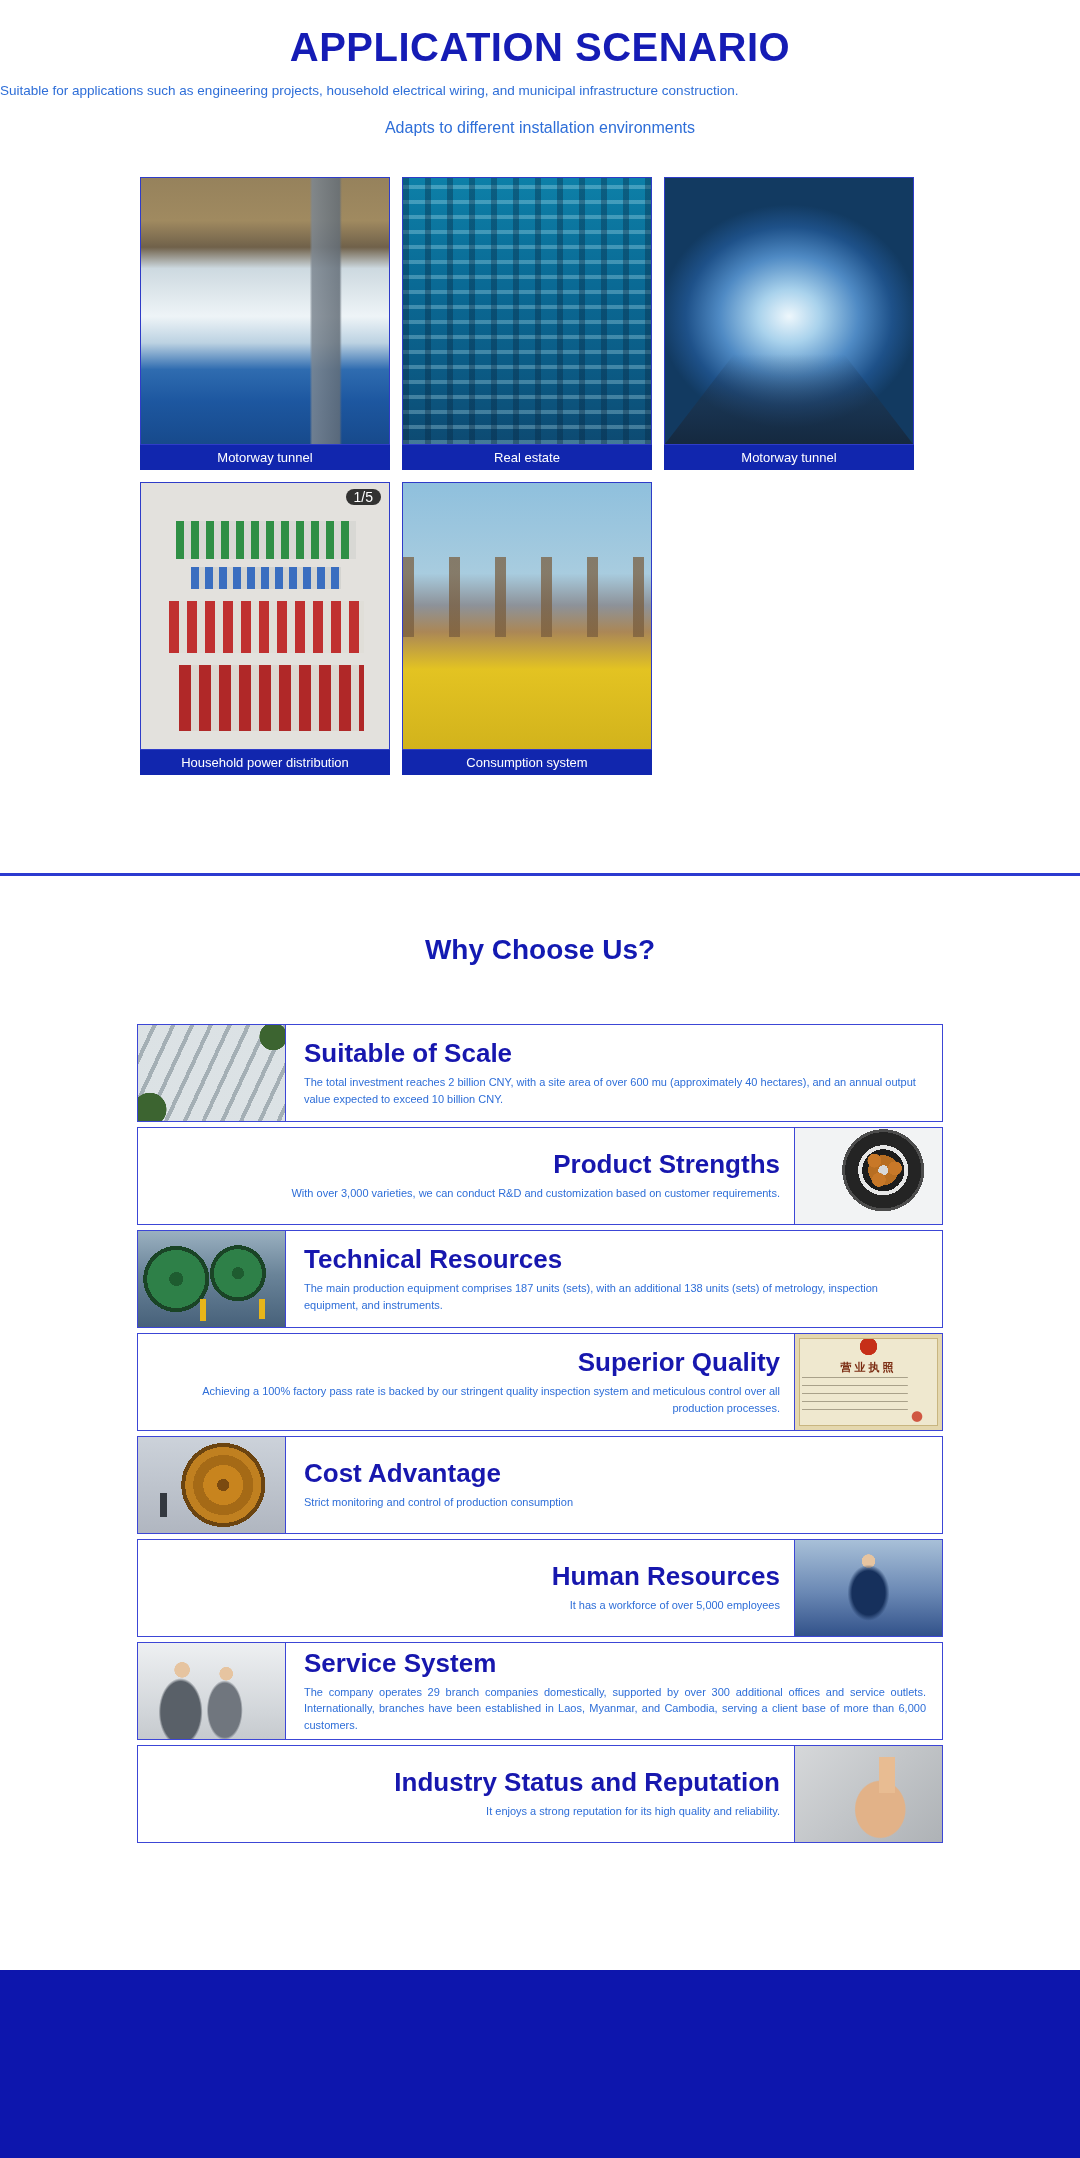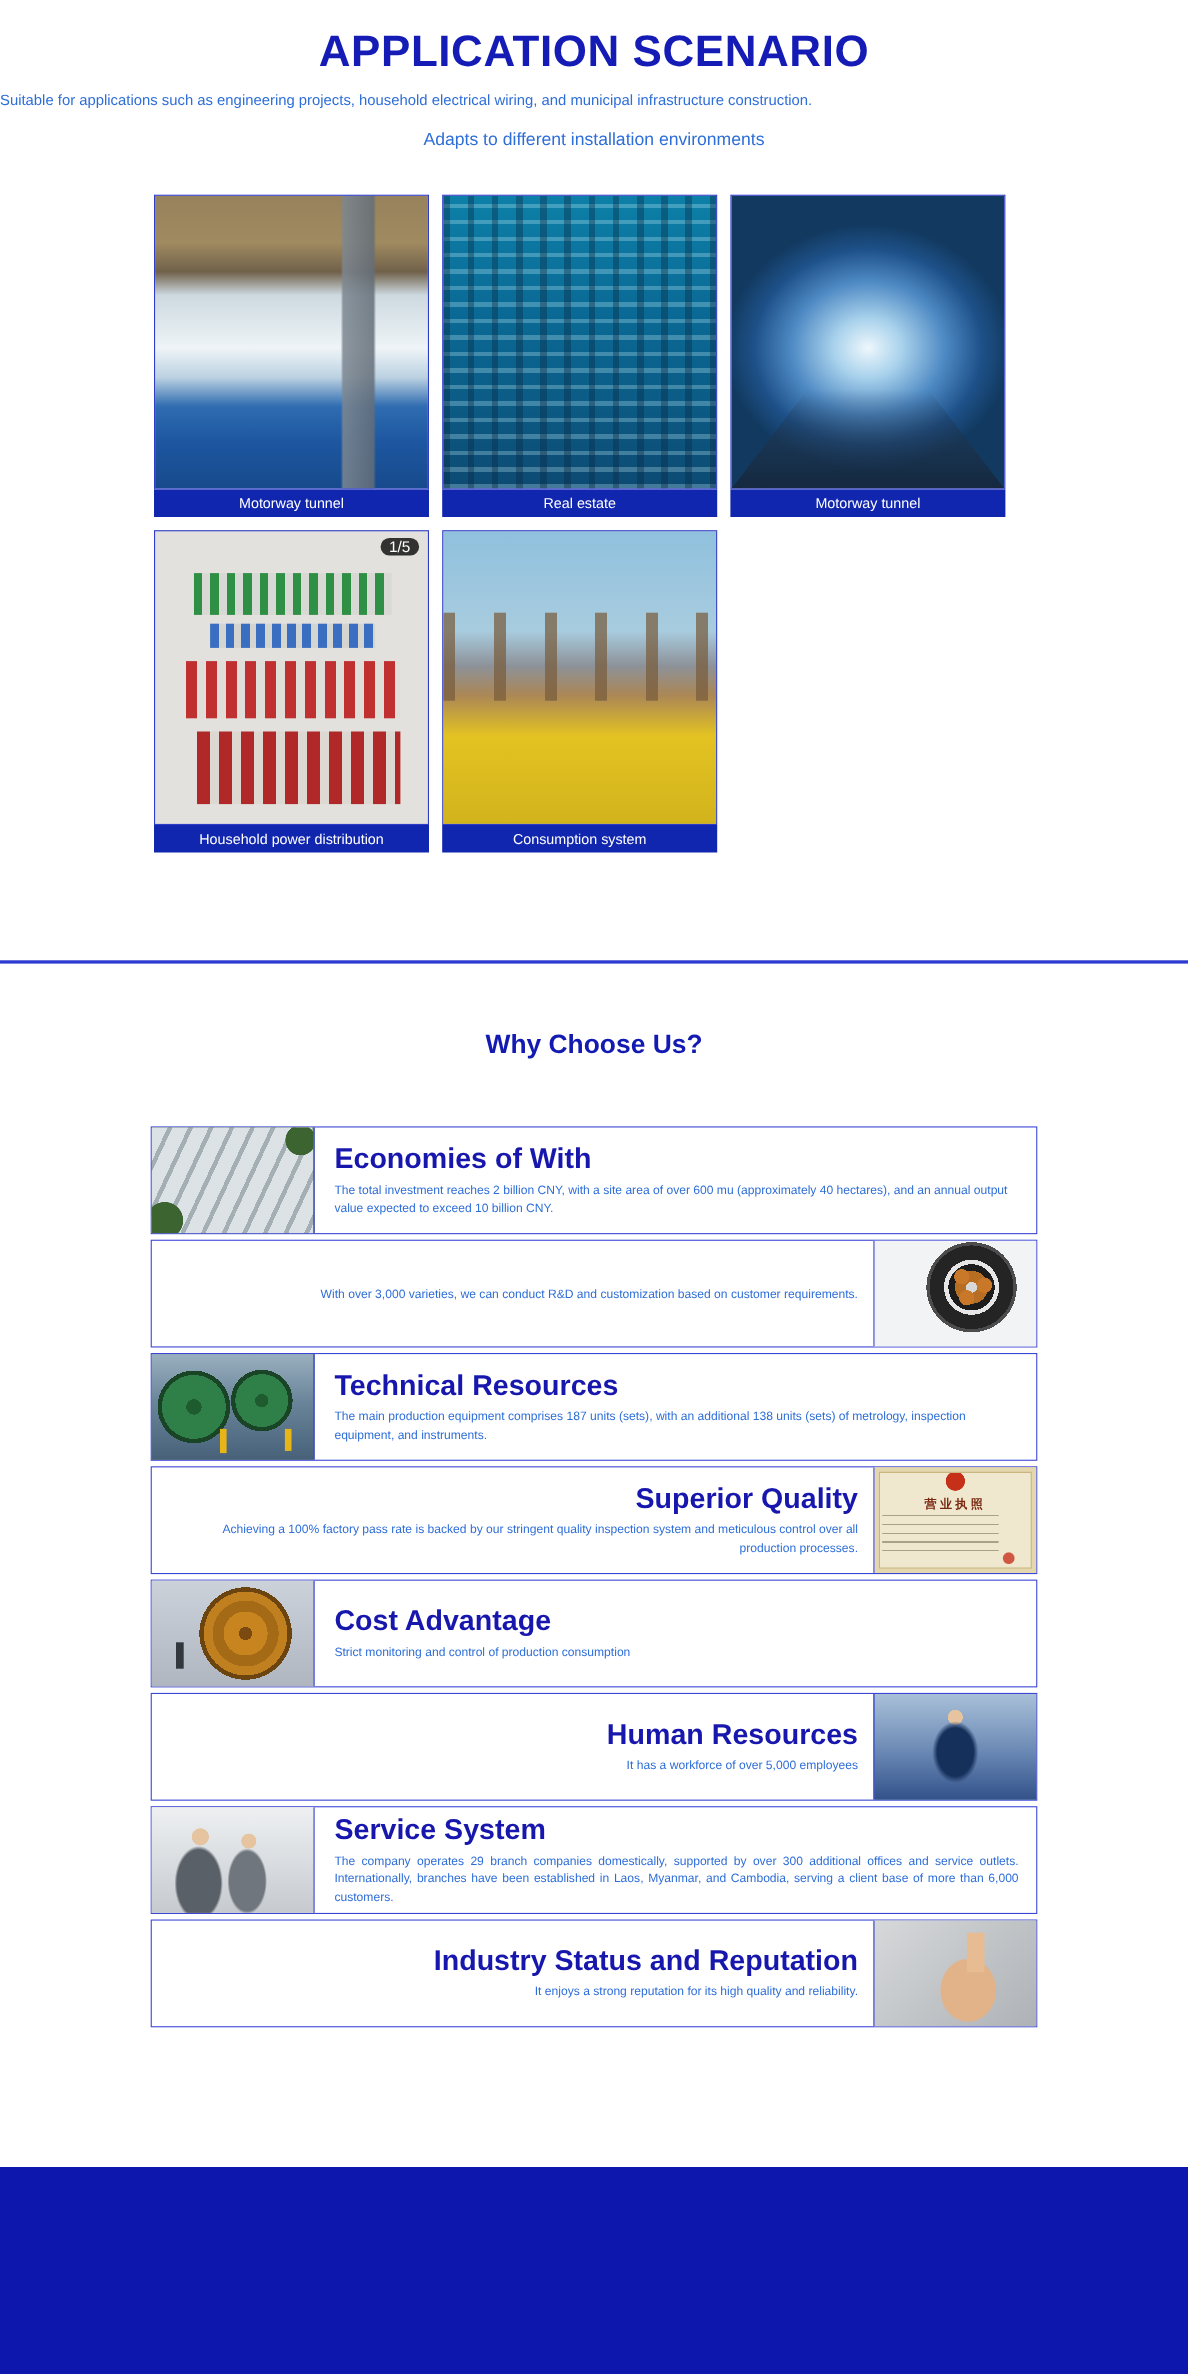--- a/index.html
+++ b/index.html
@@ -55,7 +55,7 @@
   .divider { width:100%; height:3px; background:#2b3ad0; margin-top:98px; }
 
   
-  .why-title { text-align:center; font-size:24px; font-weight:bold; color:#131ab2; margin-top:52px; line-height:44px; }
+  .why-title { text-align:center; font-size:28px; font-weight:bold; color:#131ab2; margin-top:52px; line-height:44px; }
   .features { width:806px; margin:52px auto 0; }
   .fcard { height:98px; border:1px solid #3c46d6; margin-bottom:5px; display:flex; background:#fff; }
   .fcard.right { flex-direction:row-reverse; }

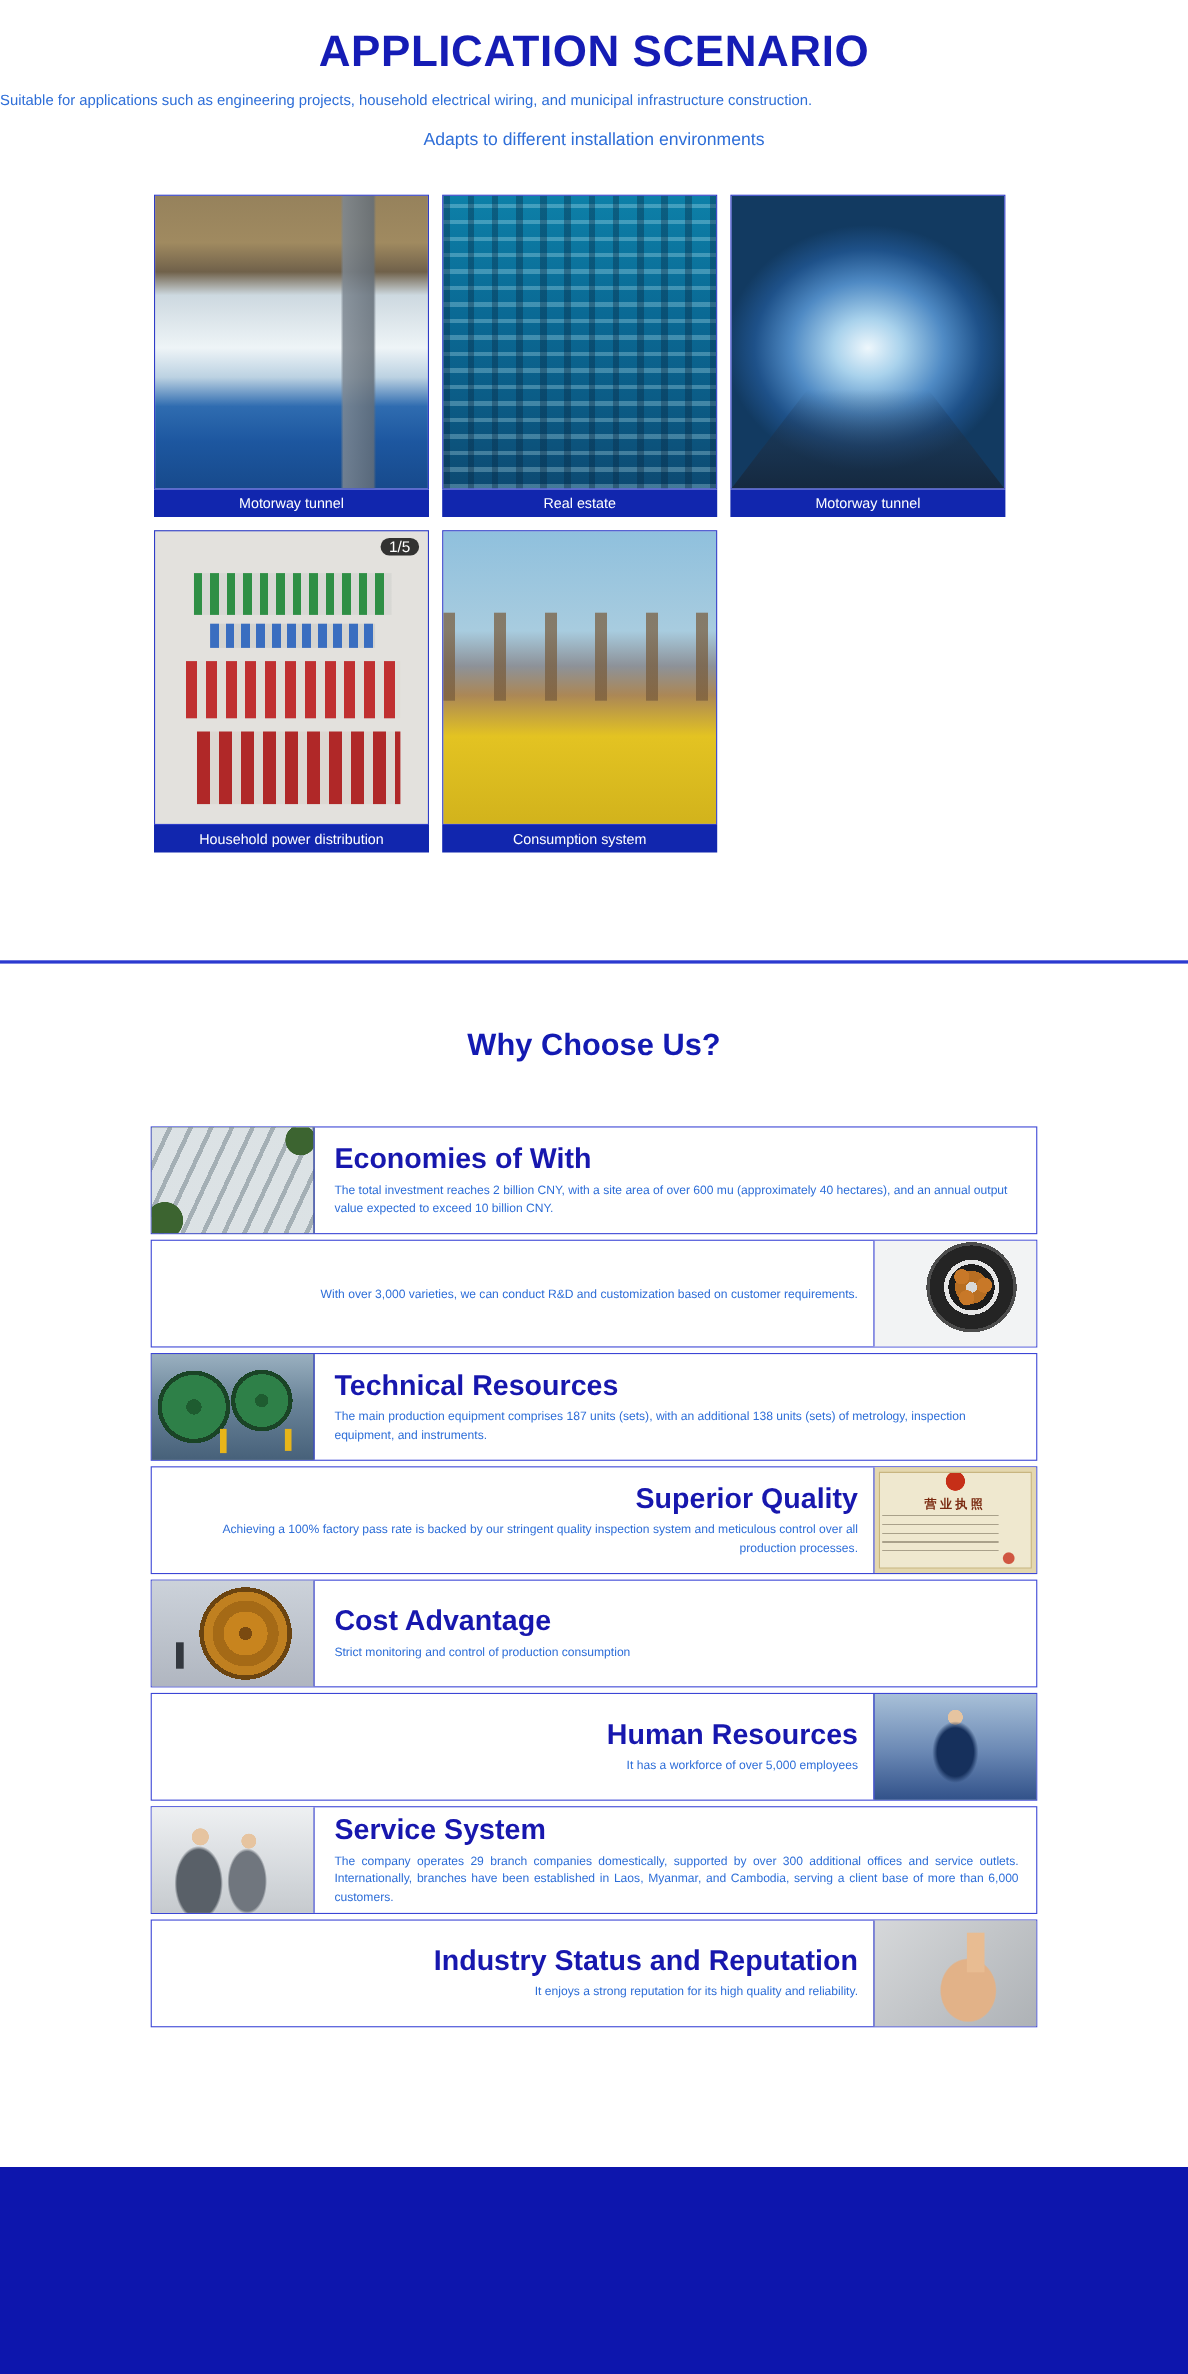--- a/index.html
+++ b/index.html
@@ -185,7 +185,7 @@
       <section class="fcard left">
         <div class="fimg img-factory"></div>
         <div class="ftext">
-          <h3>Economies of With</h3>
+          <h3>Suitable of Scale</h3>
           <p>The total investment reaches 2 billion CNY, with a site area of over 600 mu (approximately 40 hectares), and an annual output value expected to exceed 10 billion CNY.</p>
         </div>
       </section>

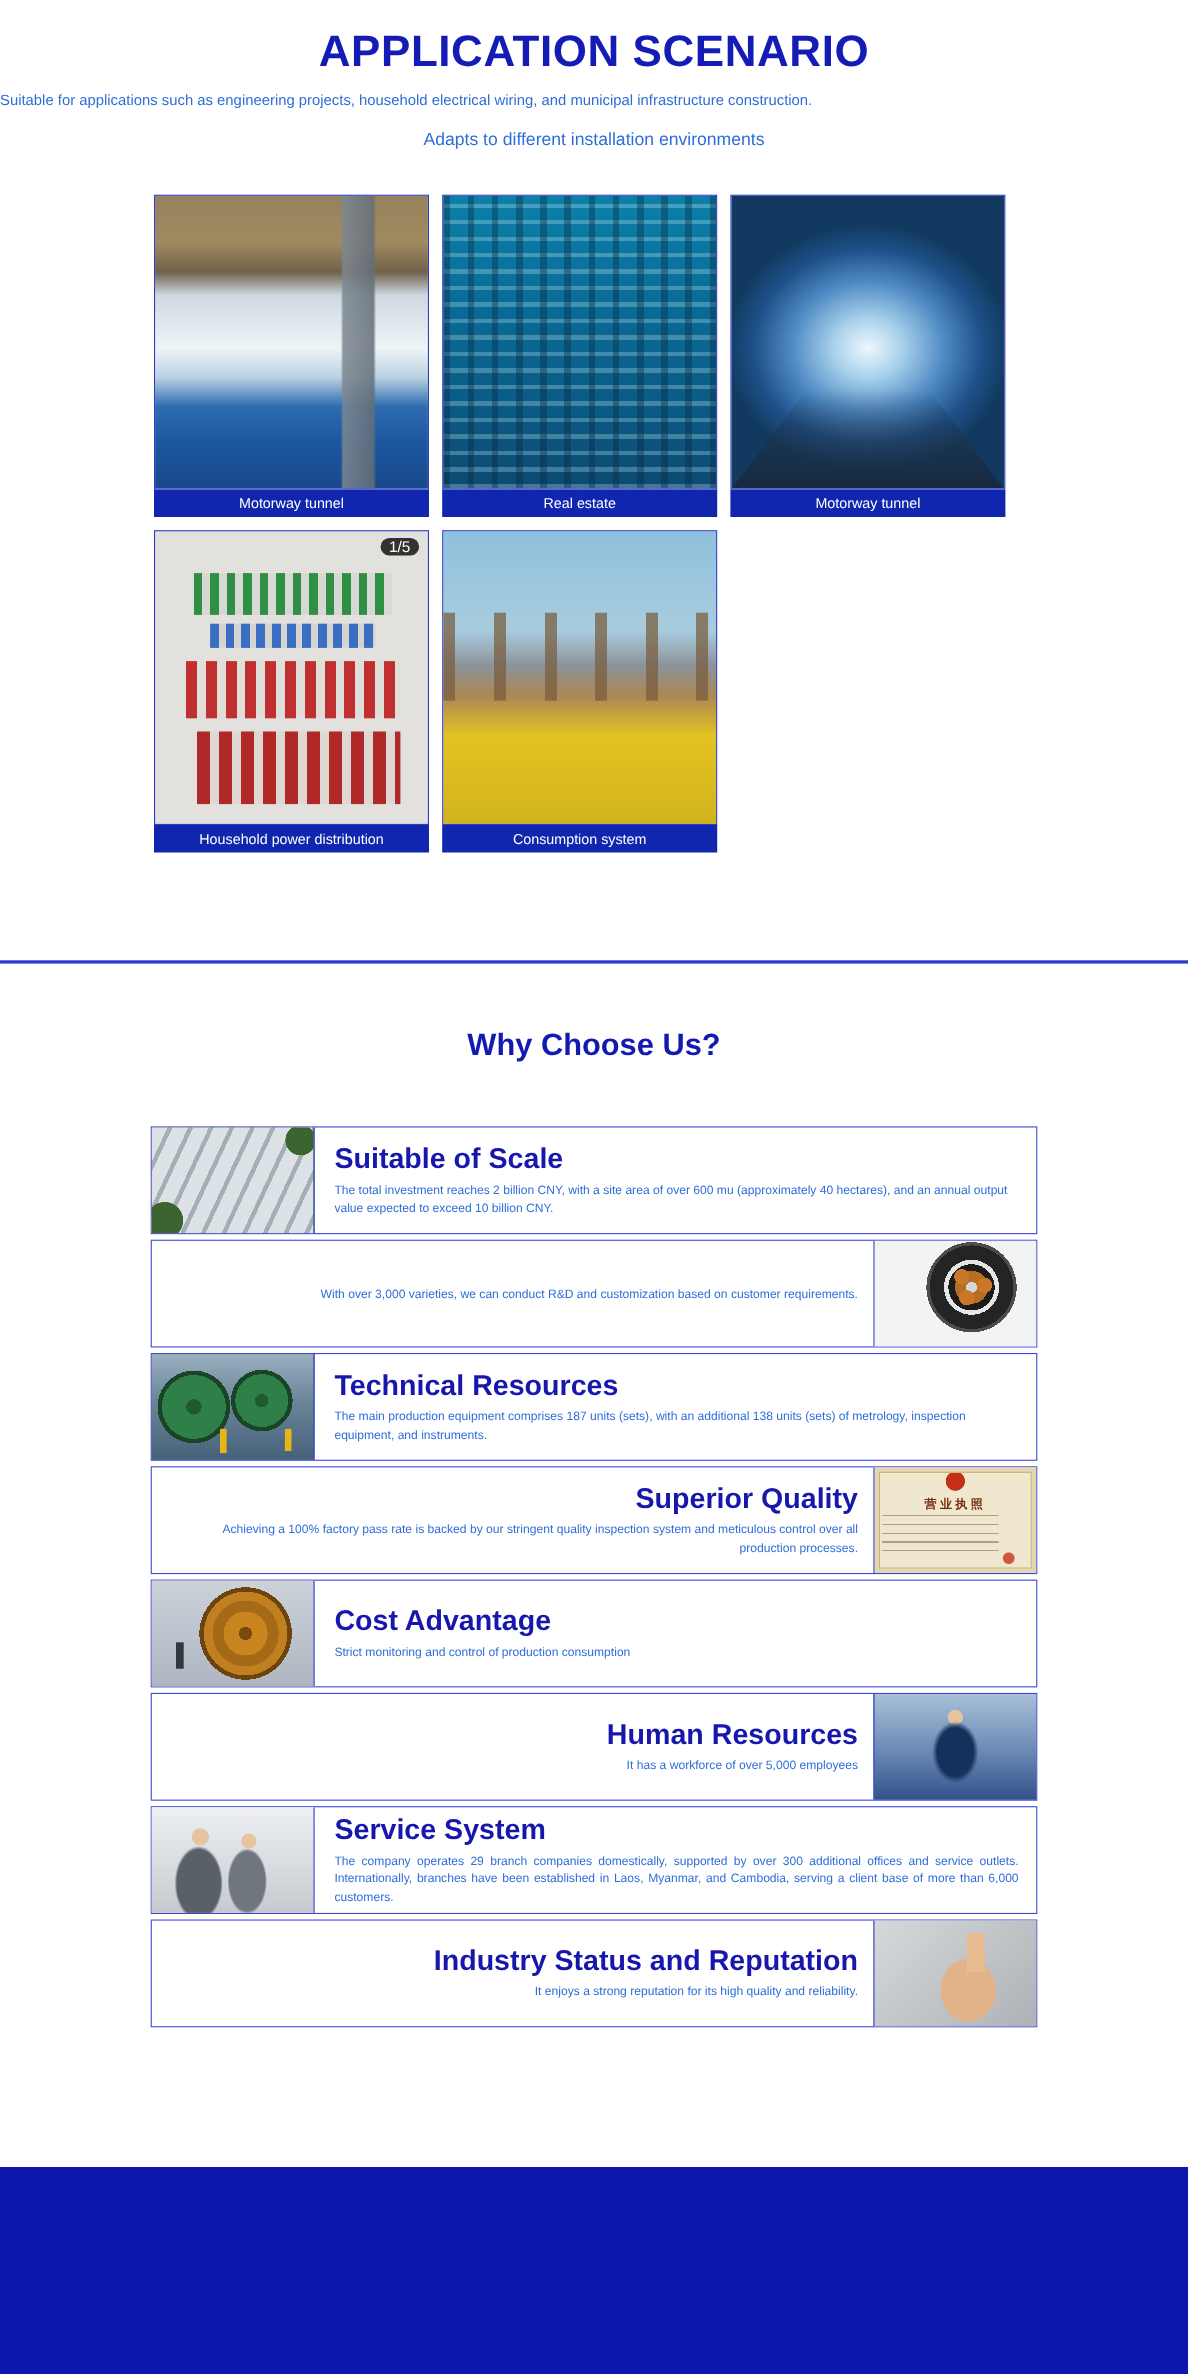--- a/index.html
+++ b/index.html
@@ -193,6 +193,7 @@
       <section class="fcard right">
         <div class="fimg img-cable"></div>
         <div class="ftext">
+          <h3>Product Strengths</h3>
           <p>With over 3,000 varieties, we can conduct R&amp;D and customization based on customer requirements.</p>
         </div>
       </section>

